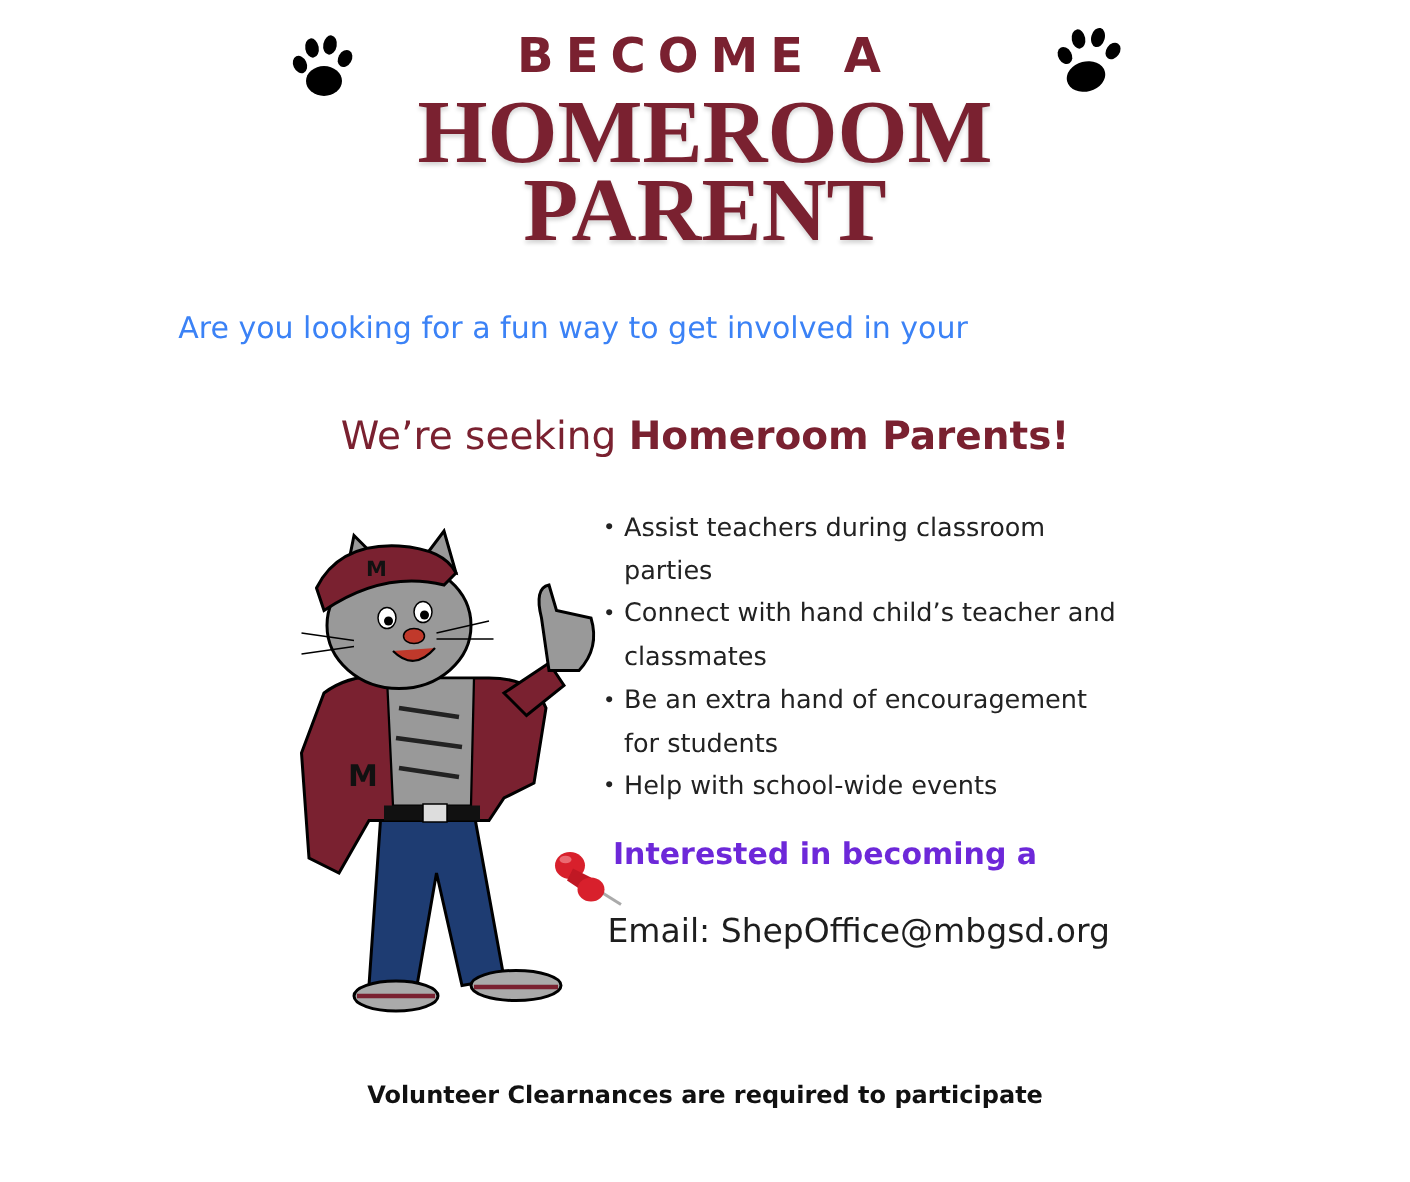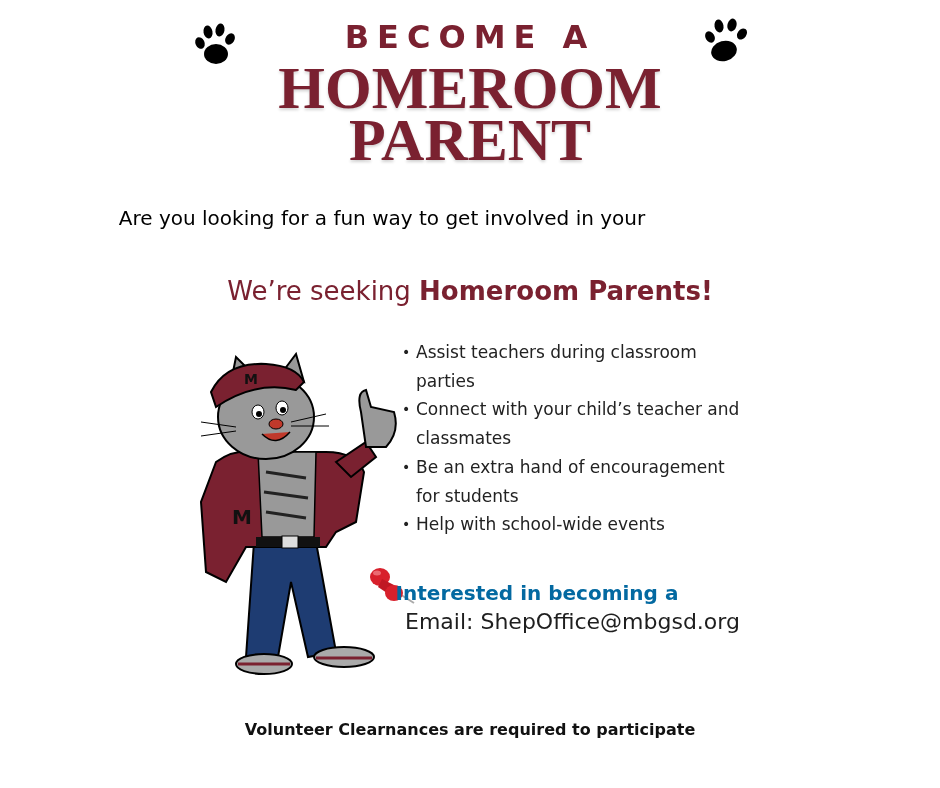--- a/index.html
+++ b/index.html
@@ -7,7 +7,7 @@
   .abs { position:absolute; }
   .become { top:18px; left:0; width:940px; text-align:center; font-family:"DejaVu Sans", sans-serif; font-weight:bold; font-size:32px; letter-spacing:8px; color:#7a2130; }
   .big { left:0; width:940px; text-align:center; font-family:"Liberation Serif", serif; font-weight:bold; font-size:60px; color:#7a2130; line-height:56px; text-shadow:0 2px 3px rgba(0,0,0,0.18); }
-  .intro { top:202px; left:0; width:764px; text-align:center; color:#000000; font-family:"DejaVu Sans", sans-serif; font-size:20px; line-height:33px; }
+  .intro { top:202px; left:0; width:764px; text-align:center; color:#3b82f6; font-family:"DejaVu Sans", sans-serif; font-size:20px; line-height:33px; }
   .seeking { top:276px; left:0; width:940px; text-align:center; color:#7a2130; font-family:"DejaVu Sans", sans-serif; font-size:26px; }
   .seeking b { font-weight:bold; }
   ul.bullets { top:338px; left:400px; width:350px; margin:0; padding:0; list-style:none; font-family:"DejaVu Sans", sans-serif; font-size:17px; color:#222; line-height:28.7px; }

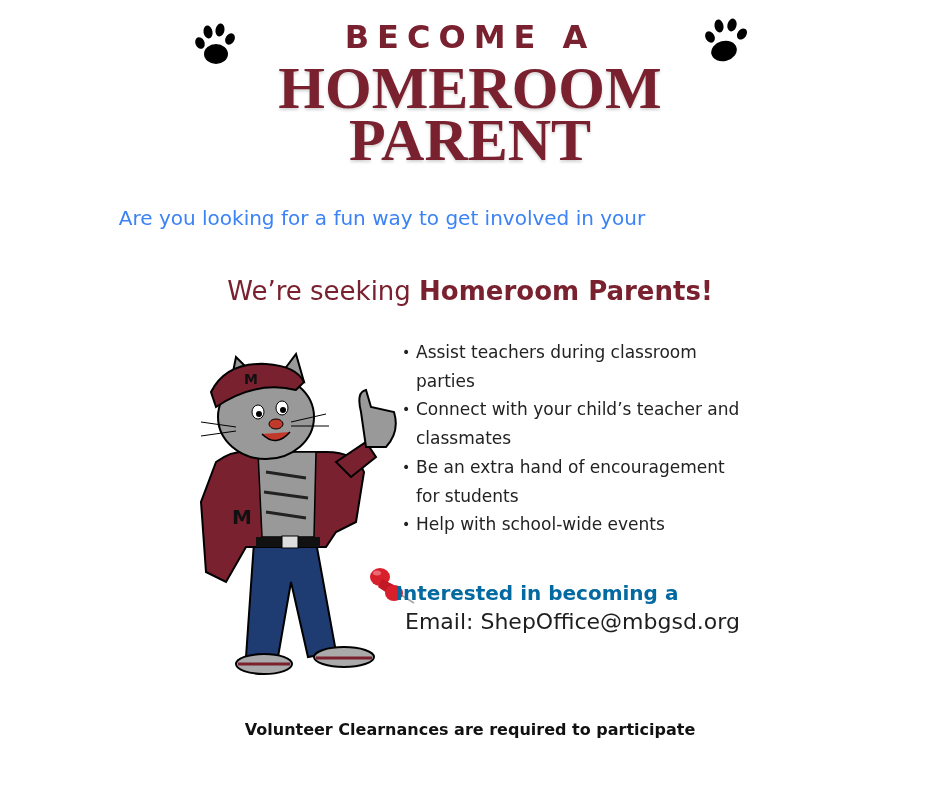--- a/index.html
+++ b/index.html
@@ -91,7 +91,7 @@
 
 <ul class="abs bullets">
   <li>Assist teachers during classroom parties</li>
-  <li>Connect with your child’s teacher and classmates</li>
+  <li>Connect with hand child’s teacher and classmates</li>
   <li>Be an extra hand of encouragement for students</li>
   <li>Help with school-wide events</li>
 </ul>

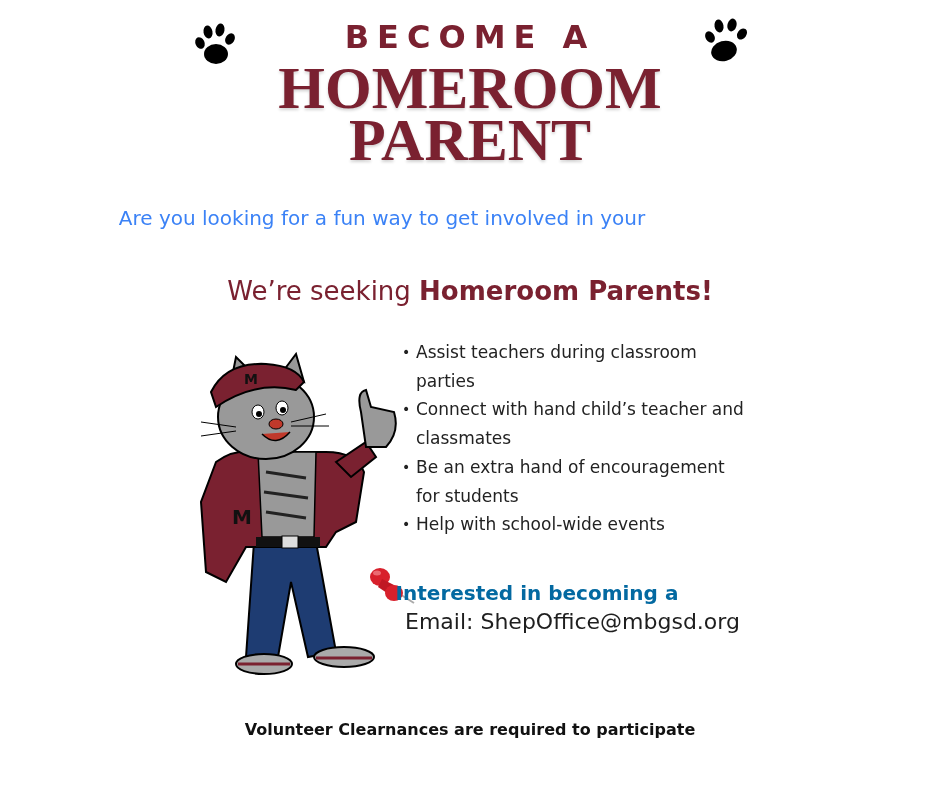--- a/index.html
+++ b/index.html
@@ -13,7 +13,7 @@
   ul.bullets { top:338px; left:400px; width:350px; margin:0; padding:0; list-style:none; font-family:"DejaVu Sans", sans-serif; font-size:17px; color:#222; line-height:28.7px; }
   ul.bullets li { position:relative; padding-left:16px; }
   ul.bullets li::before { content:"•"; position:absolute; left:2px; top:0; font-size:14px; }
-  .interest { top:553px; left:382px; width:310px; text-align:center; color:#0369a1; font-family:"DejaVu Sans", sans-serif; font-weight:bold; font-size:20px; line-height:33px;margin-top:24px; }
+  .interest { top:553px; left:395px; width:310px; text-align:center; color:#6d28d9; font-family:"DejaVu Sans", sans-serif; font-weight:bold; font-size:20px; line-height:33px; }
   .email { top:609px; left:405px; font-family:"DejaVu Sans", sans-serif; font-size:22px; color:#1e1e1e; }
   .footer { top:720px; left:0; width:940px; text-align:center; font-family:"DejaVu Sans", sans-serif; font-weight:bold; font-size:16px; color:#111; }
 </style>

